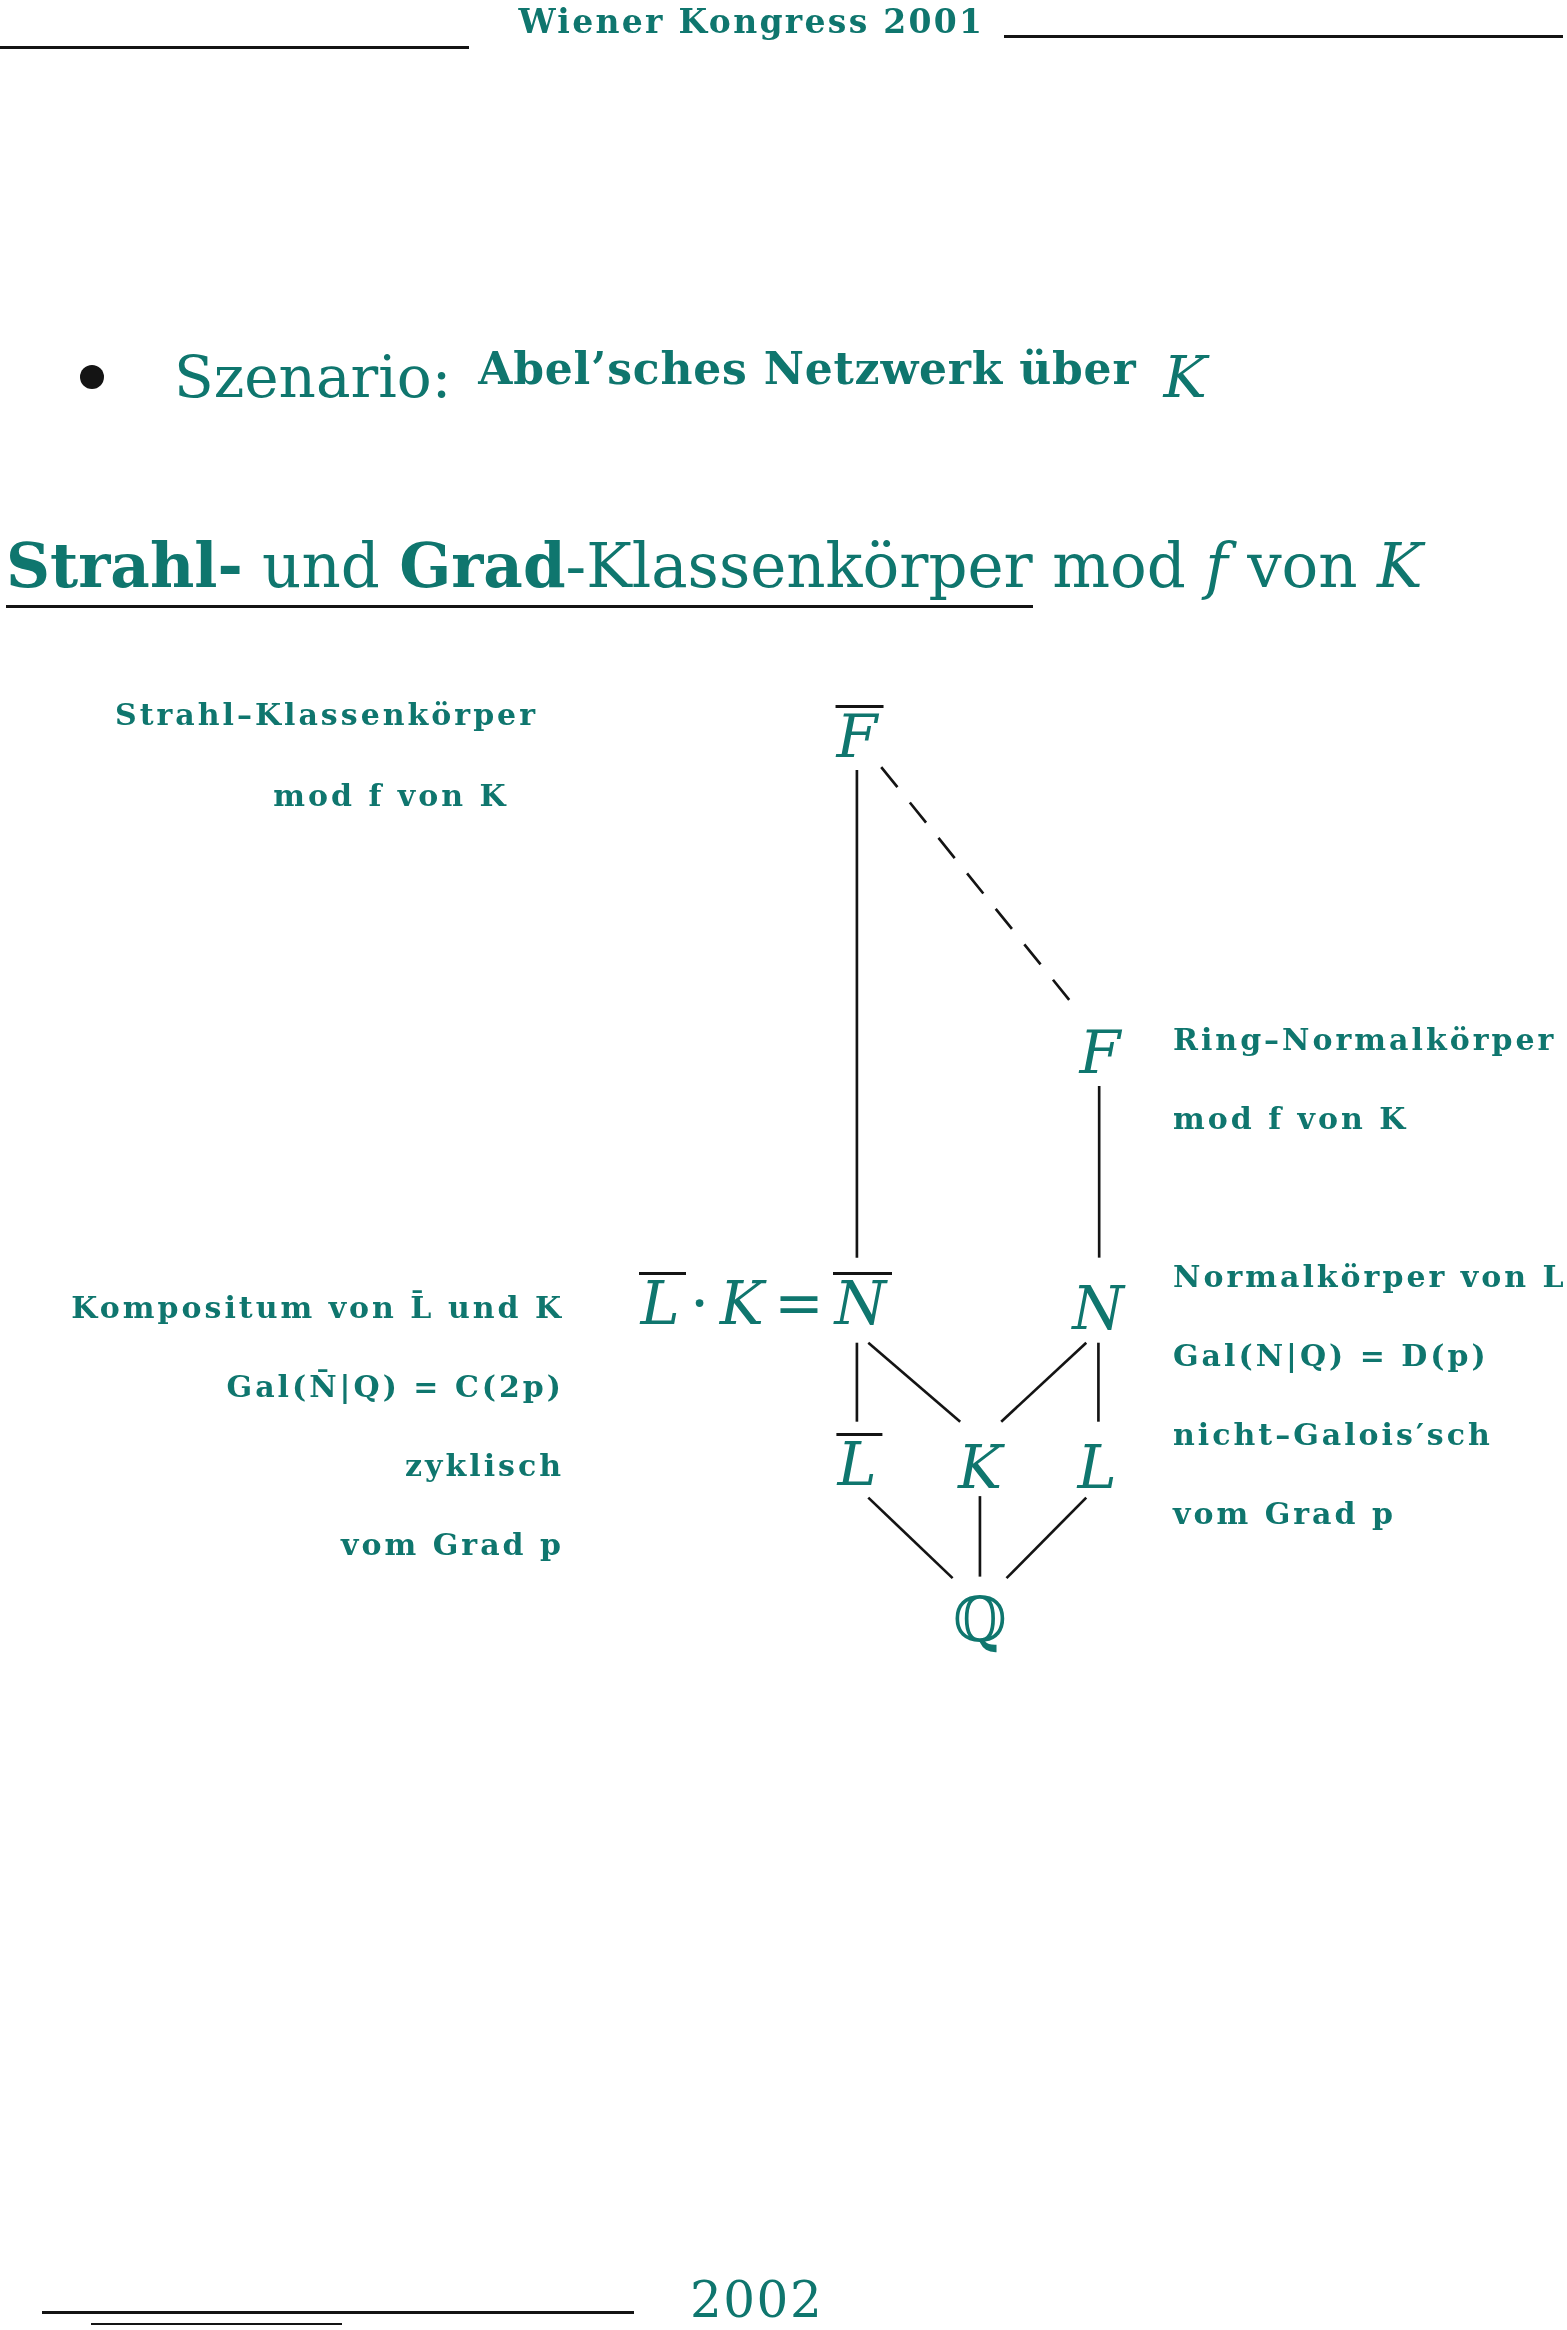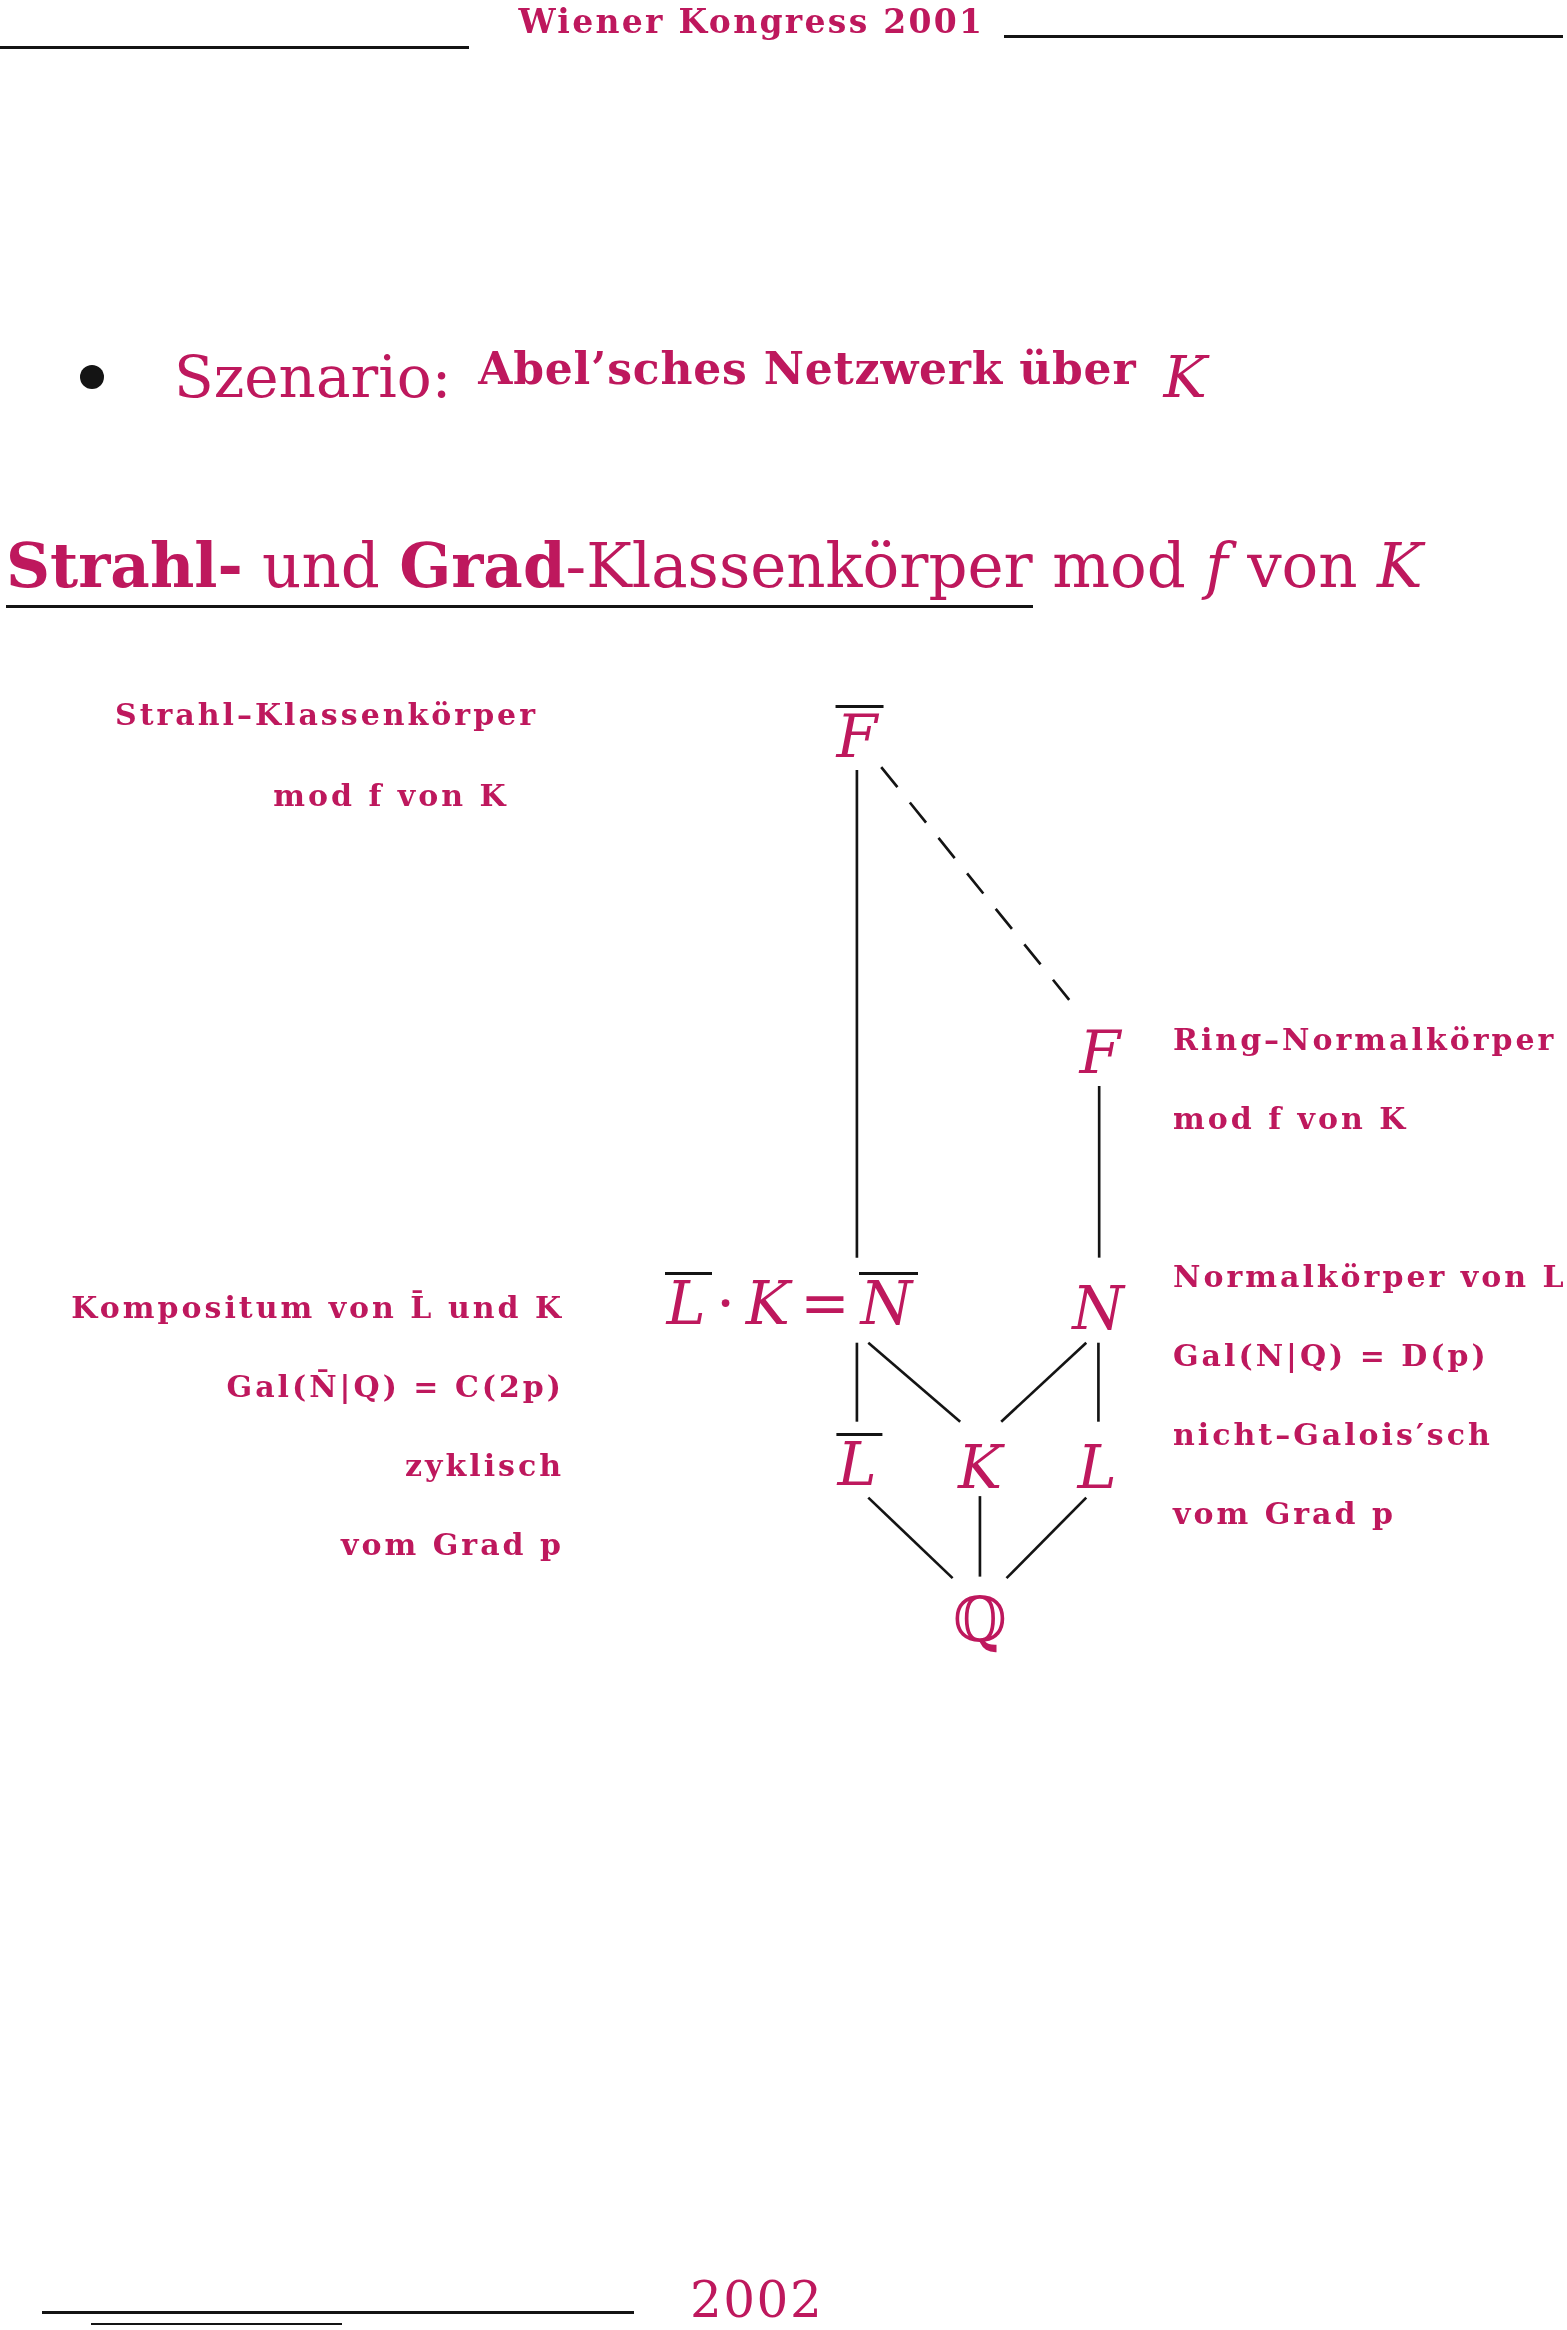--- a/index.html
+++ b/index.html
@@ -5,7 +5,7 @@
   html,body{margin:0;padding:0;background:#e8e8e8;}
   .page{
     position:relative;width:1568px;height:2330px;background:#ffffff;
-    color:#be185d;font-family:"DejaVu Serif","Liberation Serif",serif;
+    color:#0f766e;font-family:"DejaVu Serif","Liberation Serif",serif;
     overflow:hidden;margin:0 auto;
   }
   .rule{position:absolute;background:#141414;}

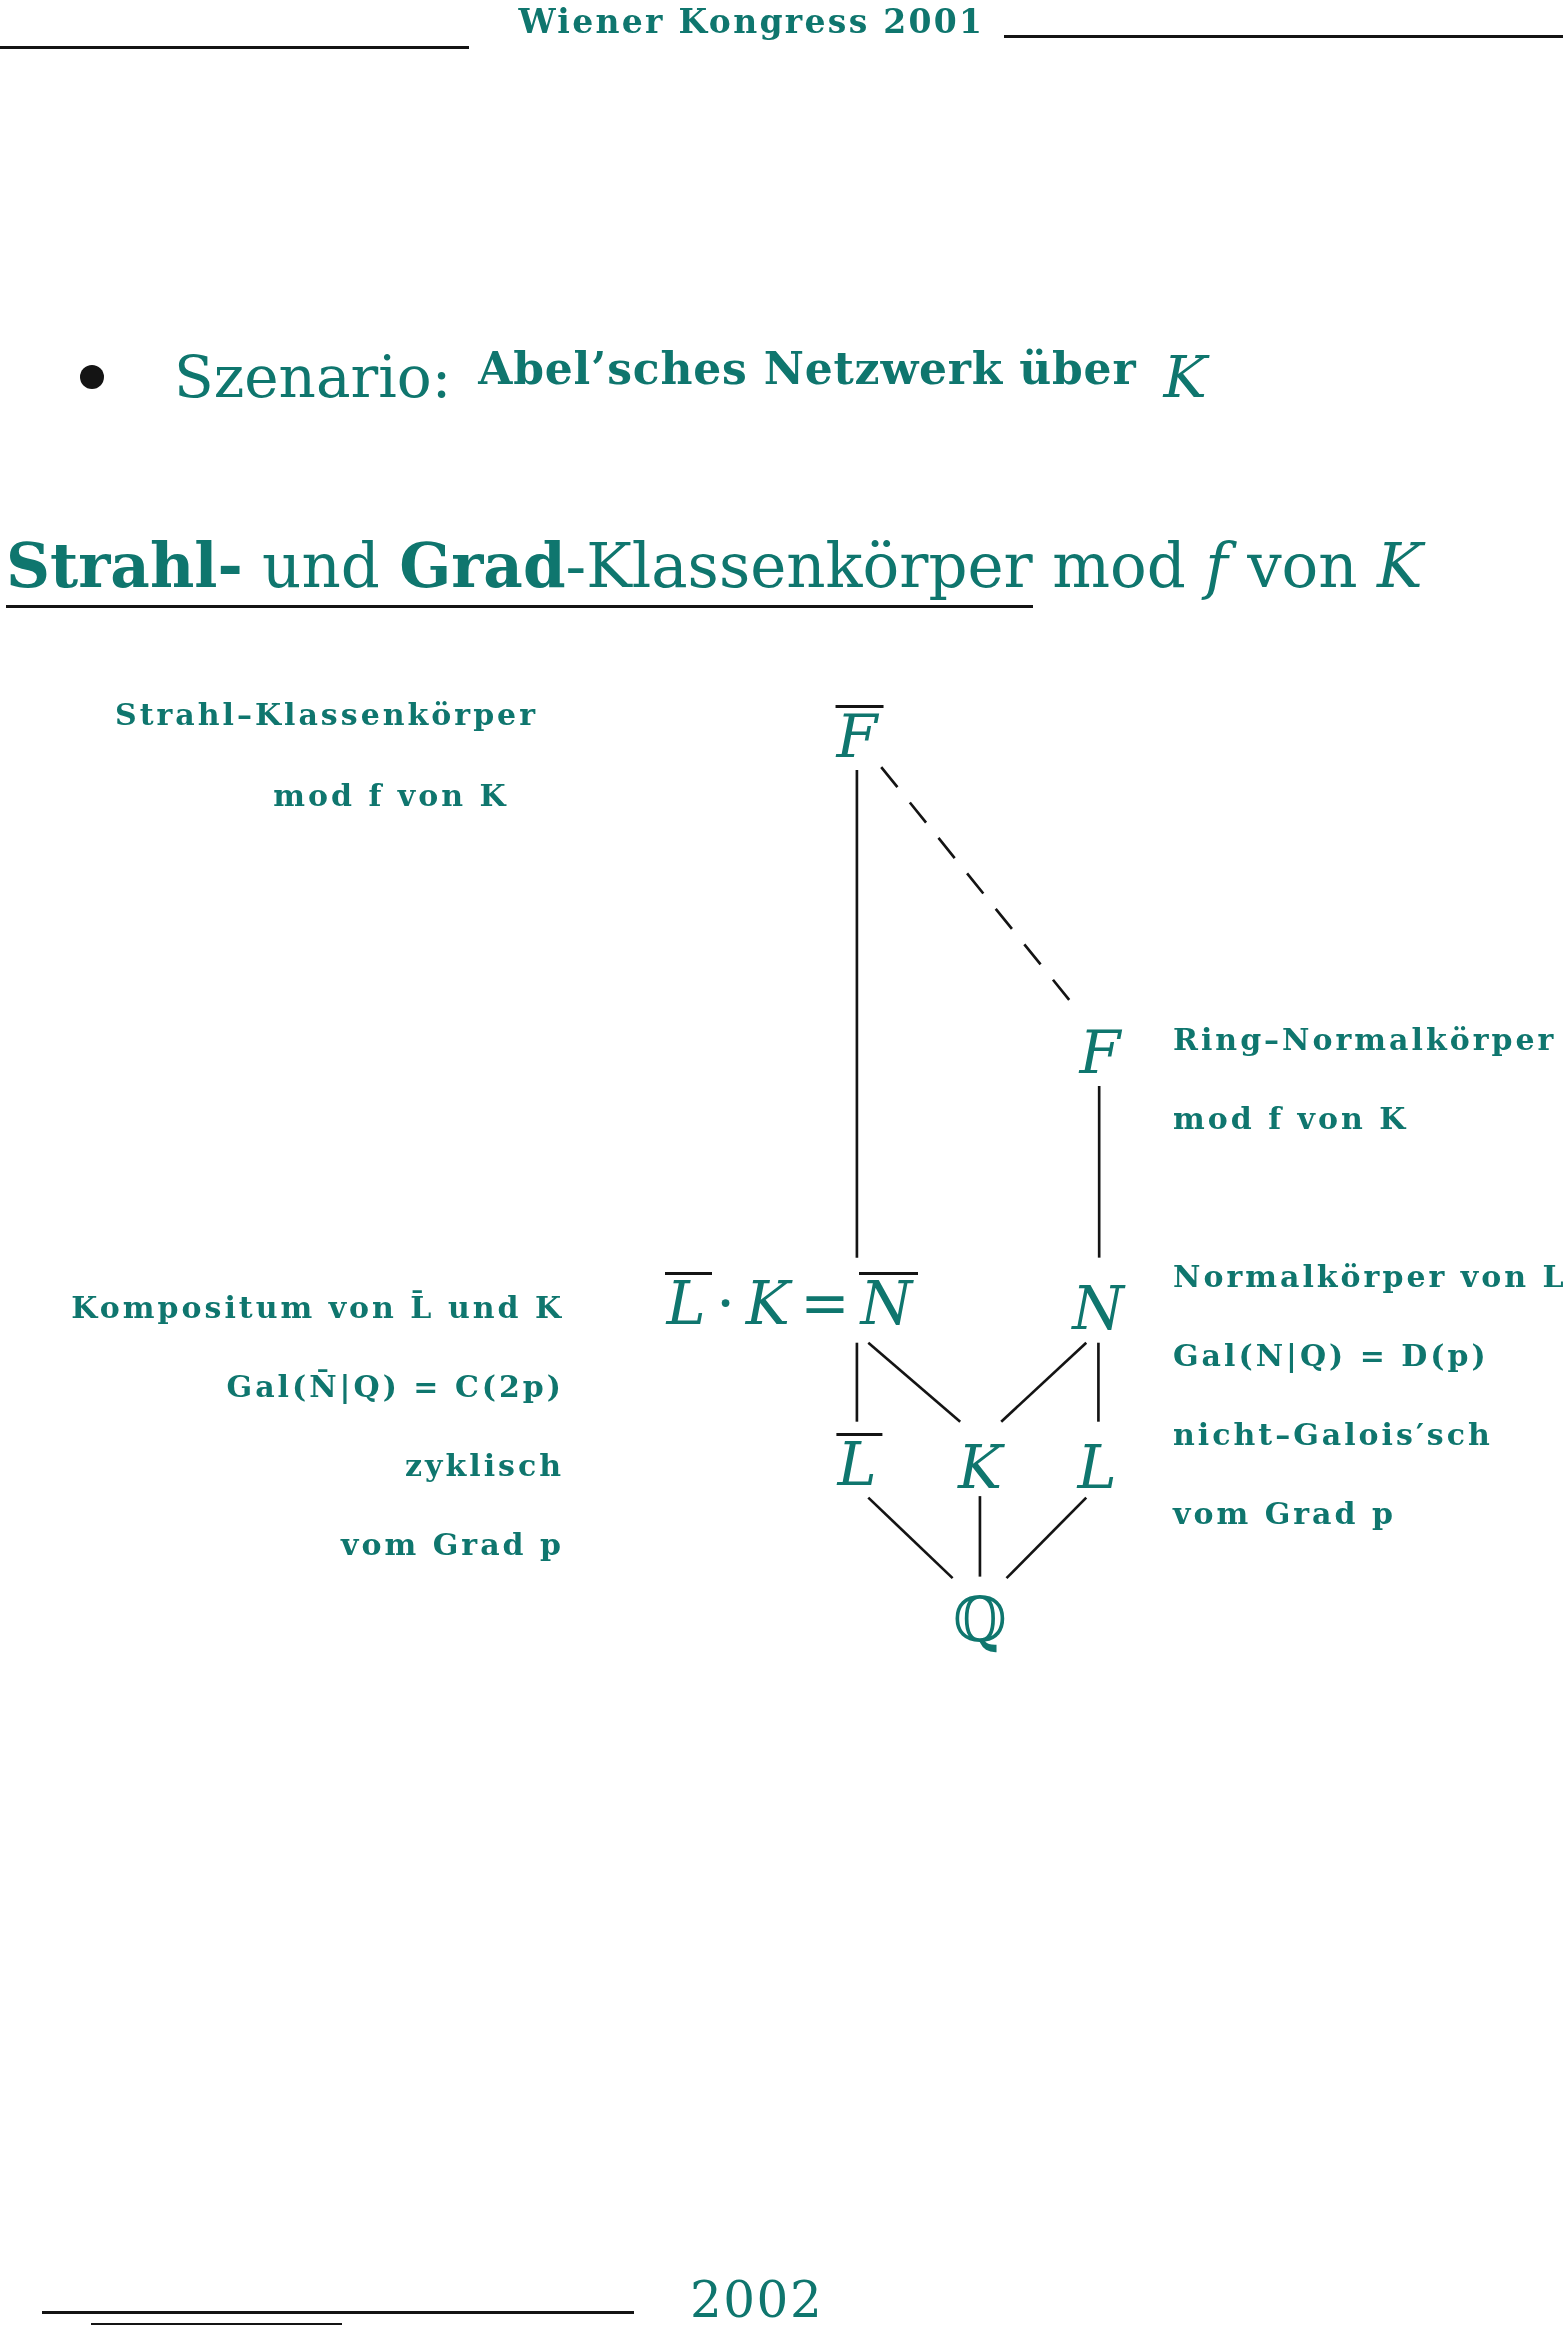--- a/index.html
+++ b/index.html
@@ -56,7 +56,7 @@
   }
   .node-q{font-style:normal;font-size:62px;
     font-family:"DejaVu Serif","DejaVu Sans",serif;}
-  .node-eq{transform:none;right:656px;left:auto;}
+  .node-eq{transform:none;right:682px;left:auto;}
   .eq-mid{font-style:normal;margin:0 10.6px;}
   .ovl{position:relative;display:inline-block;}
   .ovl::after{content:"";position:absolute;left:-1.5px;right:-6px;top:1.5px;

